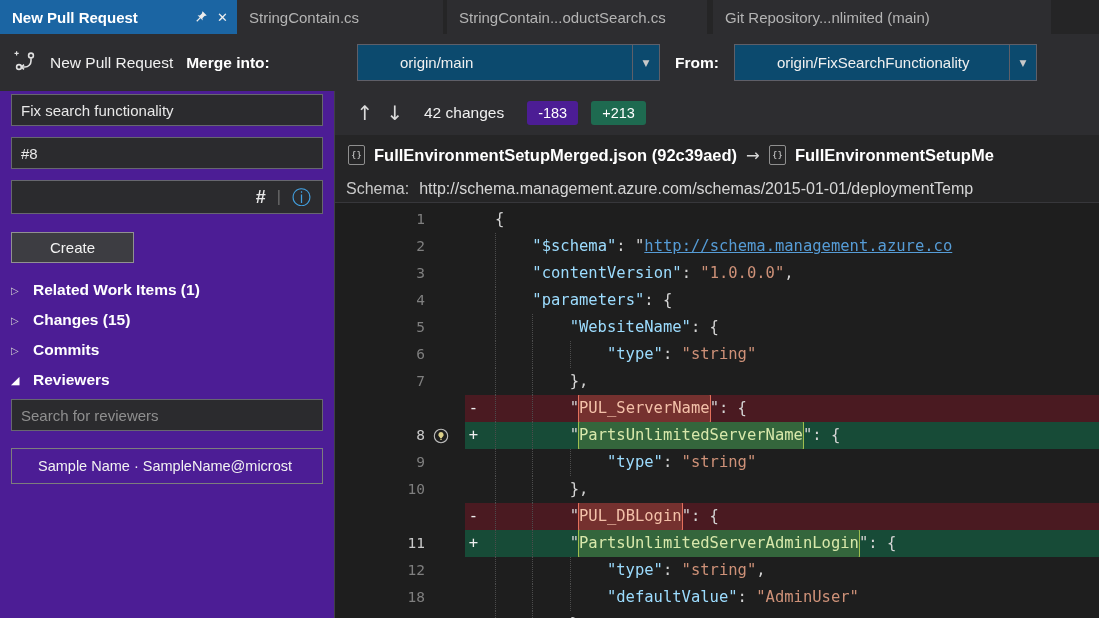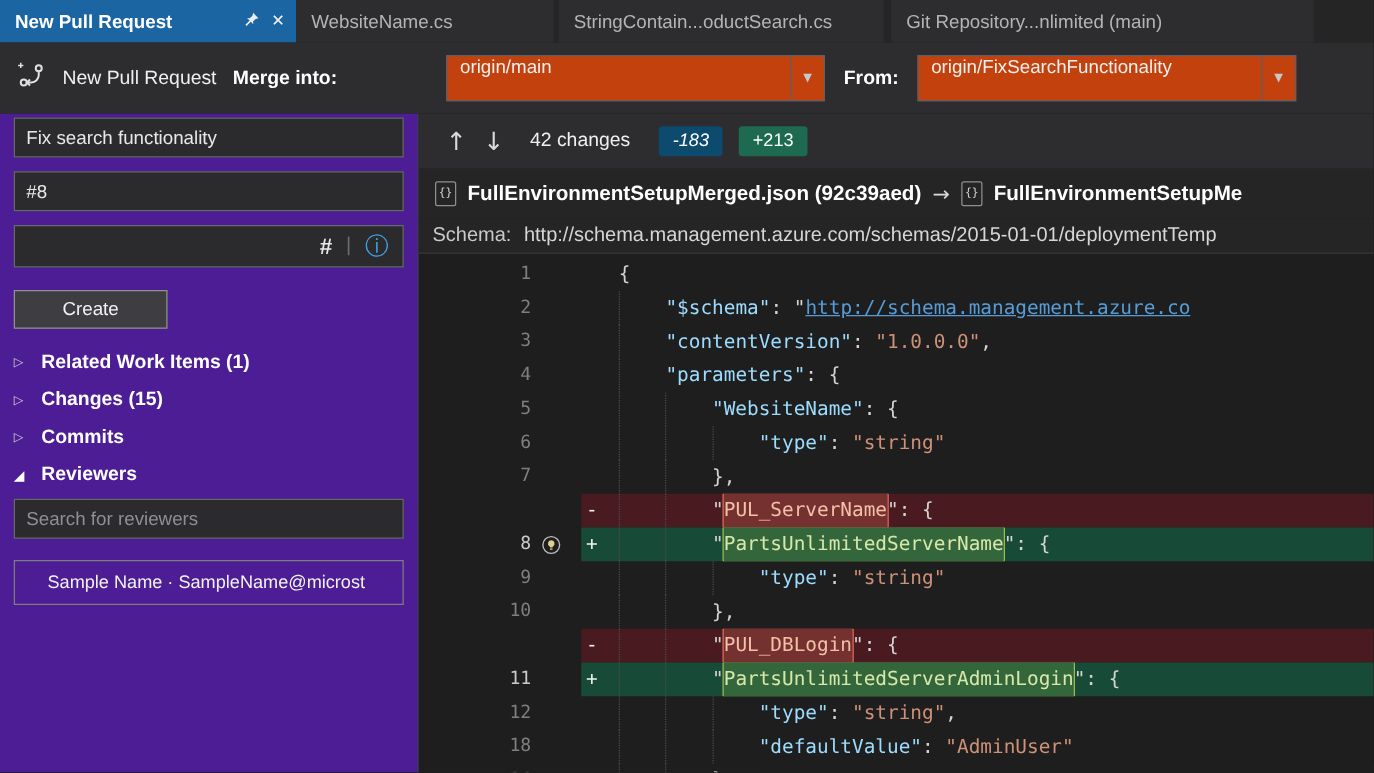--- a/index.html
+++ b/index.html
@@ -94,7 +94,7 @@
       </span>
     </div>
     <div class="tab w2">
-      <span class="tab-label">WebsiteName.cs</span>
+      <span class="tab-label">StringContain.cs</span>
     </div>
     <div class="tab w4">
       <span class="tab-label">StringContain...oductSearch.cs</span>

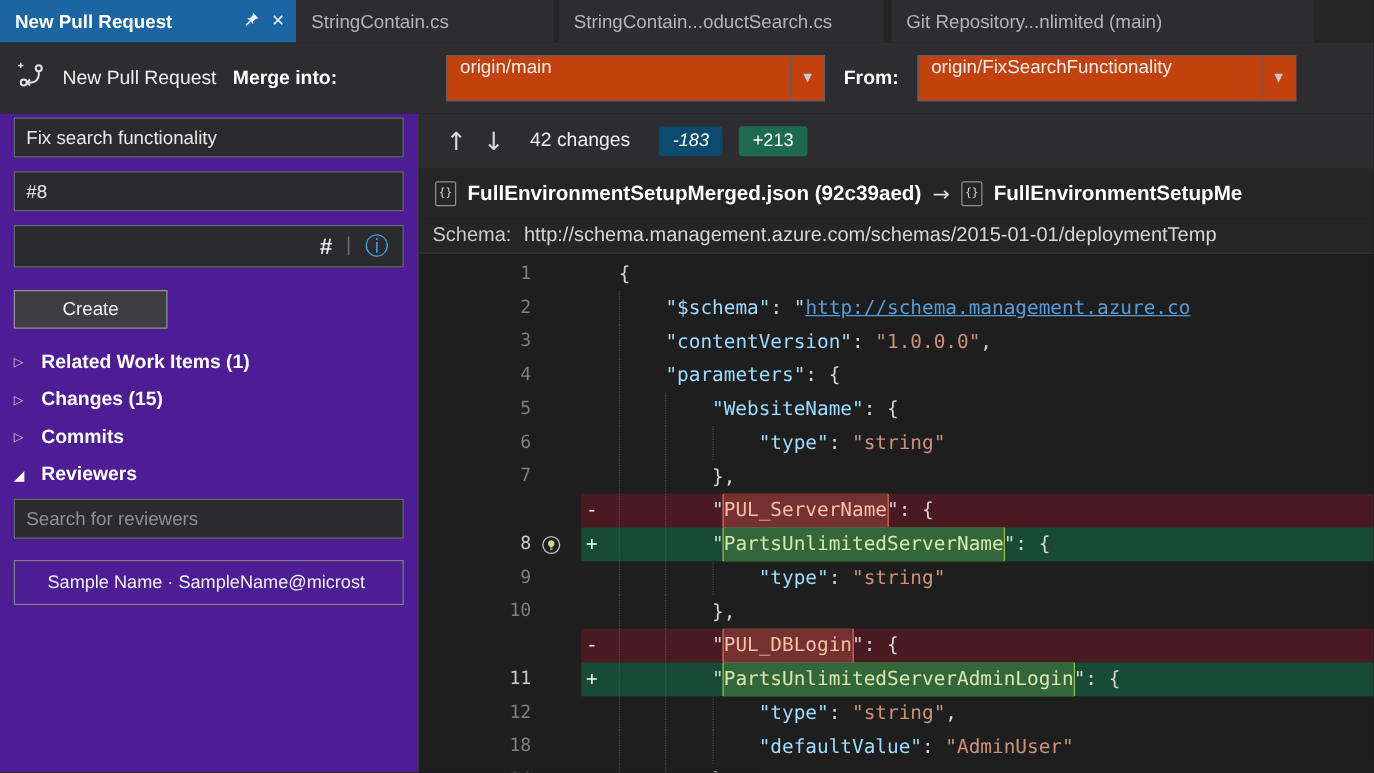--- a/index.html
+++ b/index.html
@@ -26,7 +26,7 @@
   .hdr-title{font-size:15.5px;color:#f0f0f0;white-space:nowrap;}
   .hdr-bold{font-size:15.5px;font-weight:700;color:#ffffff;white-space:nowrap;}
   .header-right{flex:1;display:flex;align-items:center;gap:15px;padding-right:42px;min-width:0;}
-  .dropdown{flex:1;max-width:303px;height:37px;background:#c2410c;border:1px solid #5f5f68;display:flex;align-items:flex-start;}
+  .dropdown{flex:1;max-width:303px;height:37px;background:#0c4a6e;border:1px solid #5f5f68;display:flex;align-items:center;padding-left:32px;}
   .dd-label{flex:1;padding:0 10px;font-size:15px;color:#f0f0f0;white-space:nowrap;overflow:hidden;}
   .dd-arrow{width:27px;align-self:stretch;display:flex;align-items:center;justify-content:center;border-left:1px solid #5f5f68;color:#c8c8c8;font-size:9px;}
 

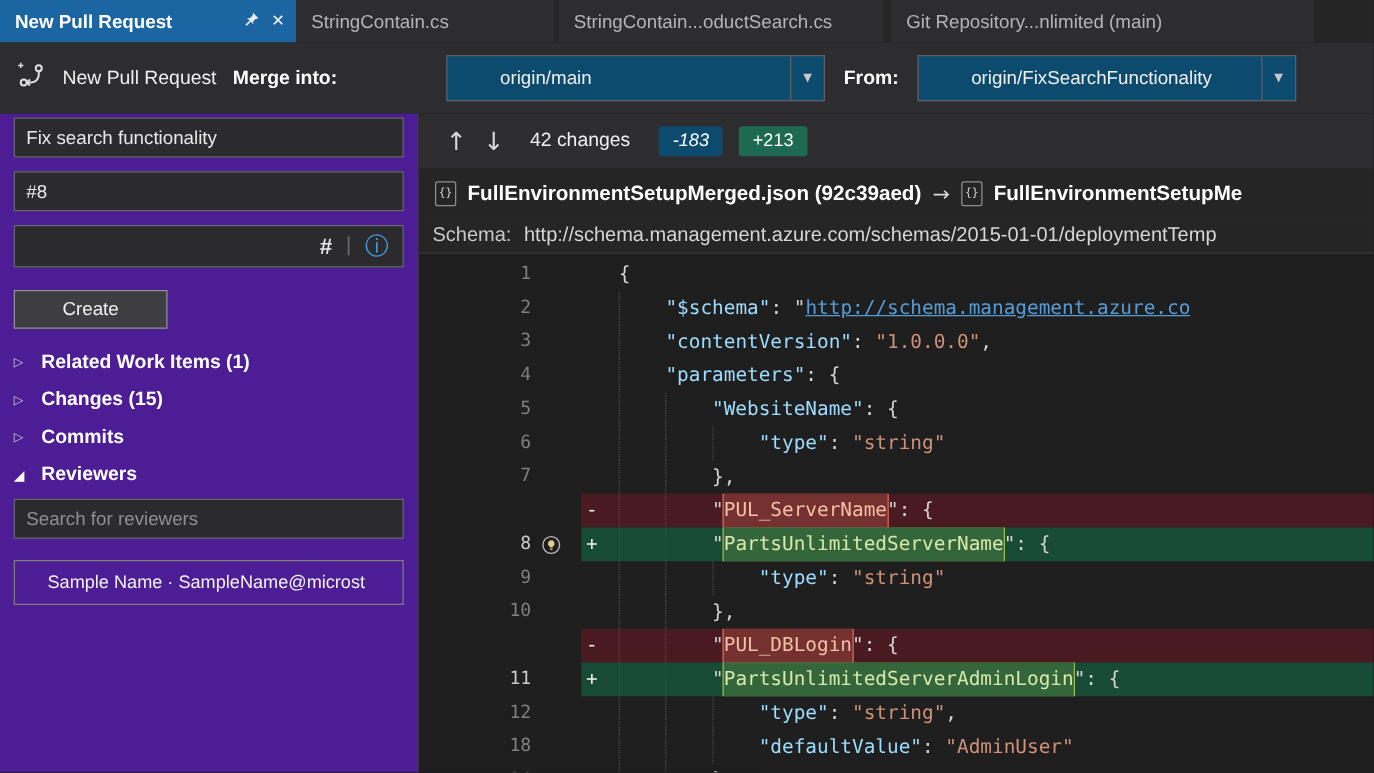--- a/index.html
+++ b/index.html
@@ -52,7 +52,7 @@
   .nav-arrow{font-size:20px;color:#dadada;width:30px;text-align:center;}
   .changes-label{font-size:15.5px;color:#f0f0f0;margin:0 10px 0 14px;}
   .badge{border-radius:3px;color:#fff;font-size:14.5px;padding:4px 11px;margin-left:13px;}
-  .badge.del{background:#0c4a6e;font-style:italic;}
+  .badge.del{background:#4c1d95;}
   .badge.add{background:#1e6a50;}
   .file-header{height:40px;flex:none;background:#252526;display:flex;align-items:center;gap:9px;padding-left:13px;font-size:16.5px;font-weight:700;color:#fff;white-space:nowrap;overflow:hidden;}
   .file-arrow{font-weight:400;color:#d8d8d8;}

